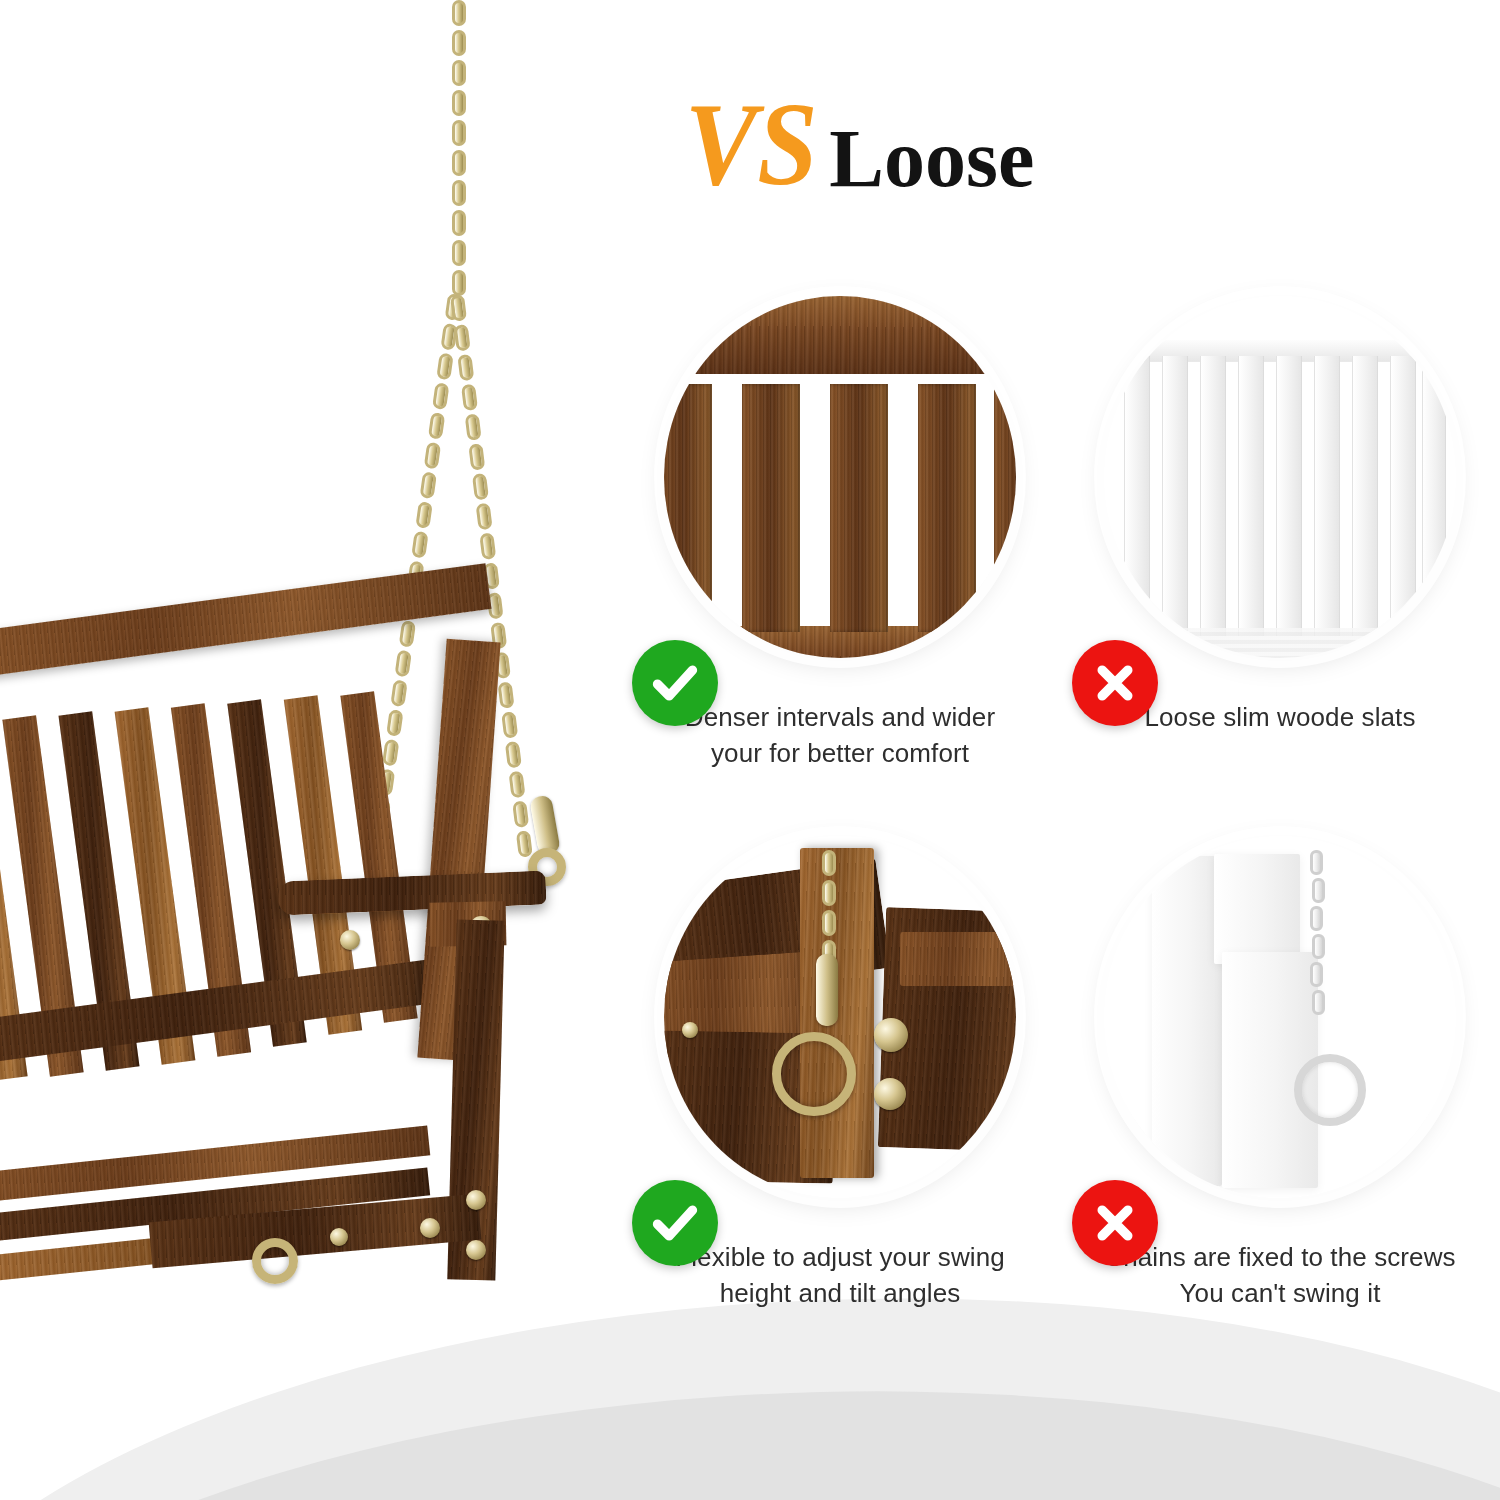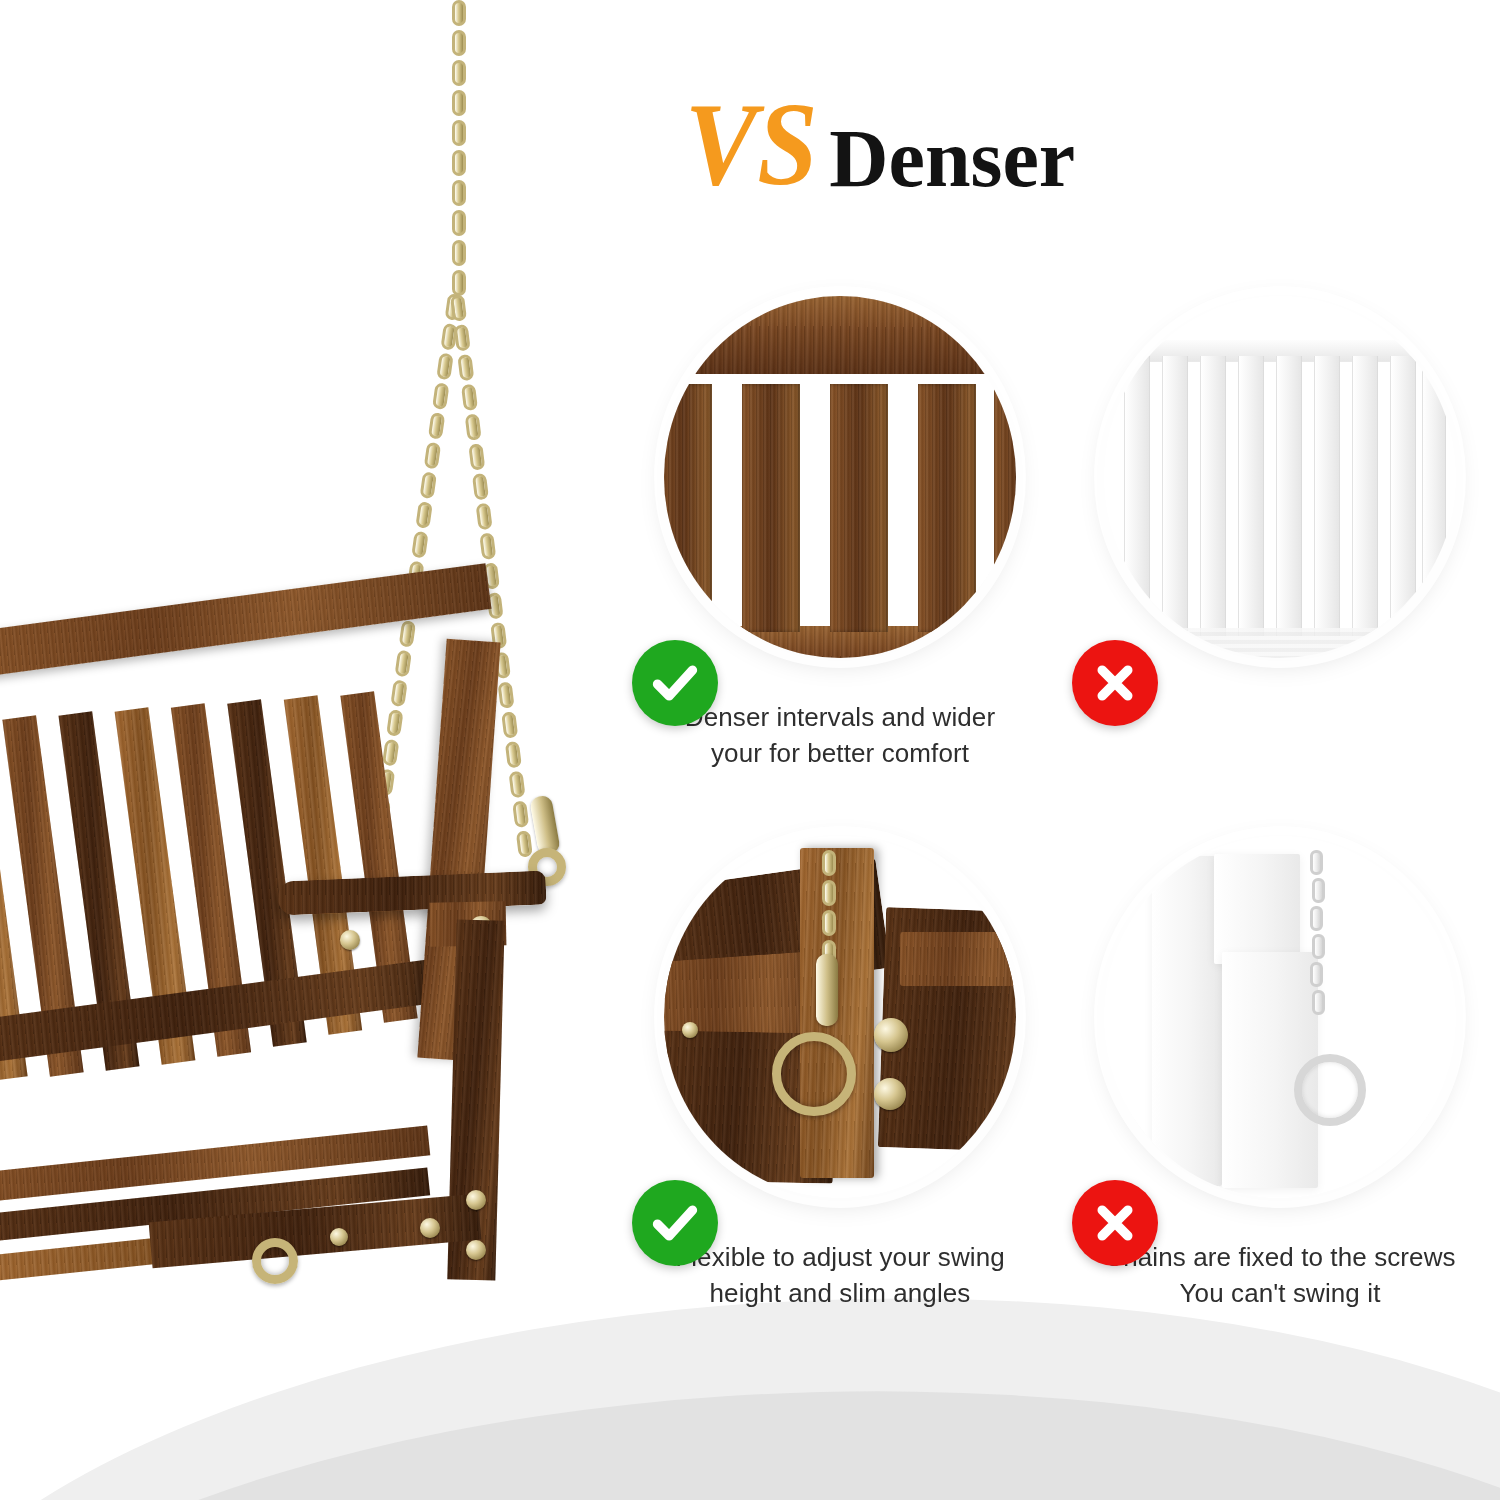--- a/index.html
+++ b/index.html
@@ -198,7 +198,7 @@
 
   <div class="vs-text">VS</div>
 
-  <div class="others-text">Denser</div>
+  <div class="others-text">Loose</div>
 </div>
 
 <div class="product-stage">

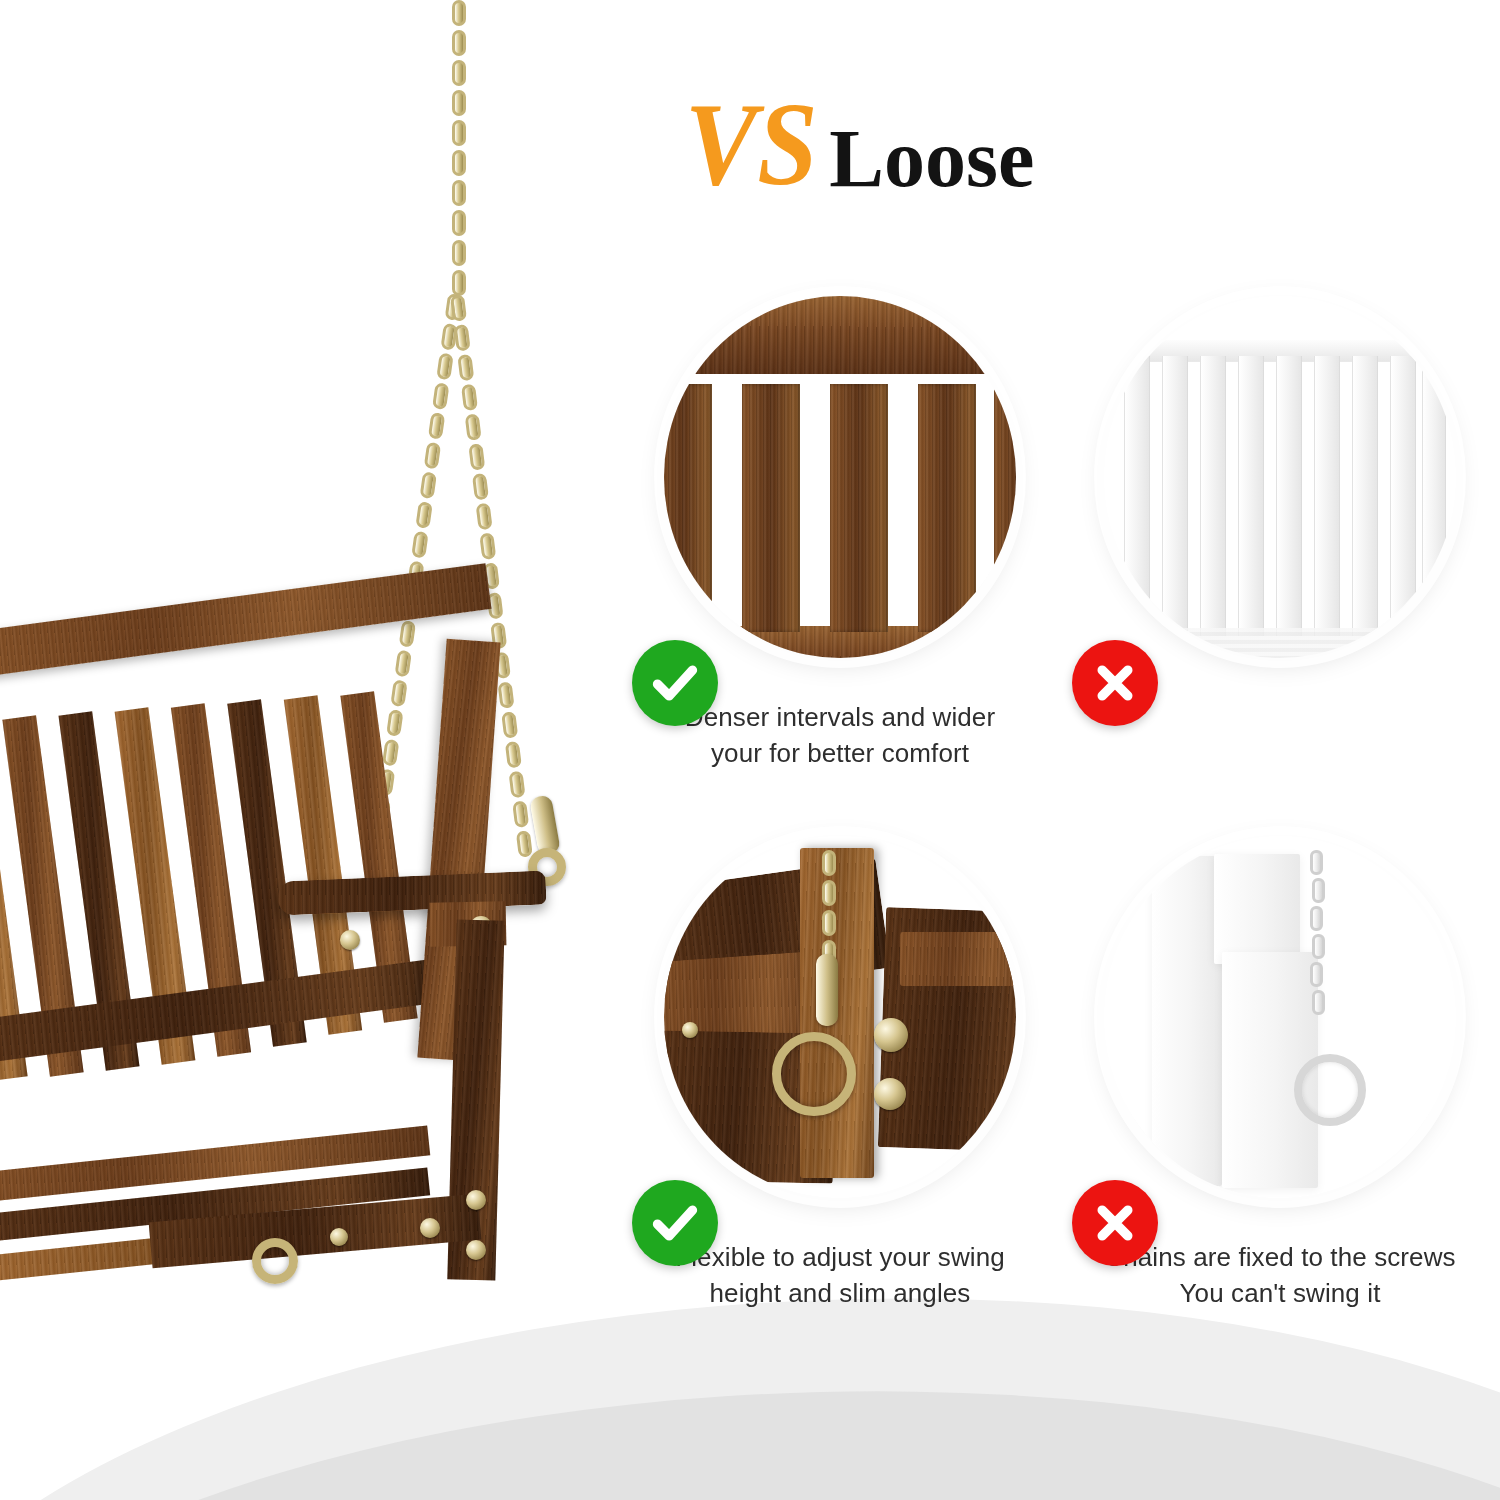--- a/index.html
+++ b/index.html
@@ -368,6 +368,7 @@
       </svg>
     </div>
     <div class="caption">
+      <span>Loose slim woode slats</span>
     </div>
   </div>
 

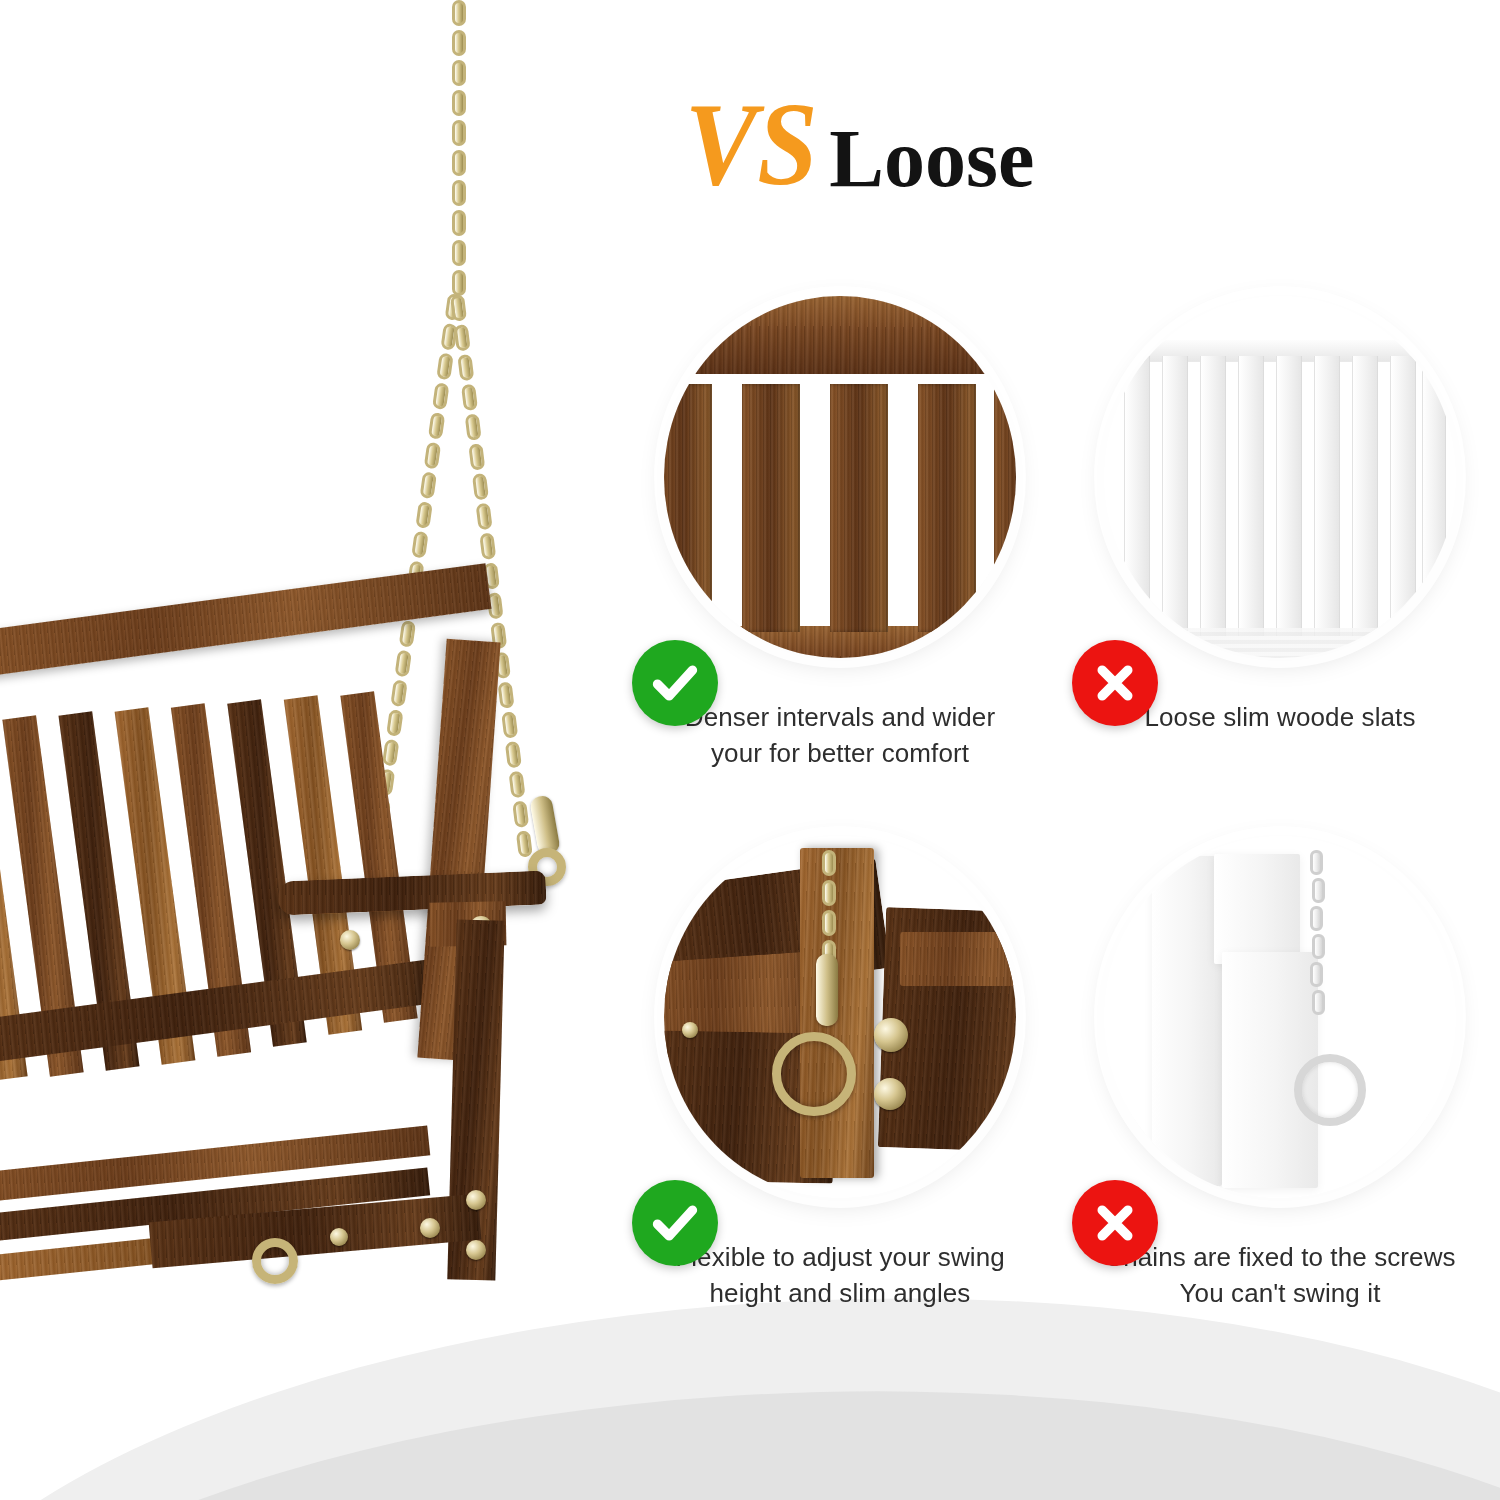--- a/index.html
+++ b/index.html
@@ -407,7 +407,7 @@
     </div>
     <div class="caption">
       <span>Flexible to adjust your swing</span>
-      <span>height and slim angles</span>
+      <span>height and tilt angles</span>
     </div>
   </div>
 

